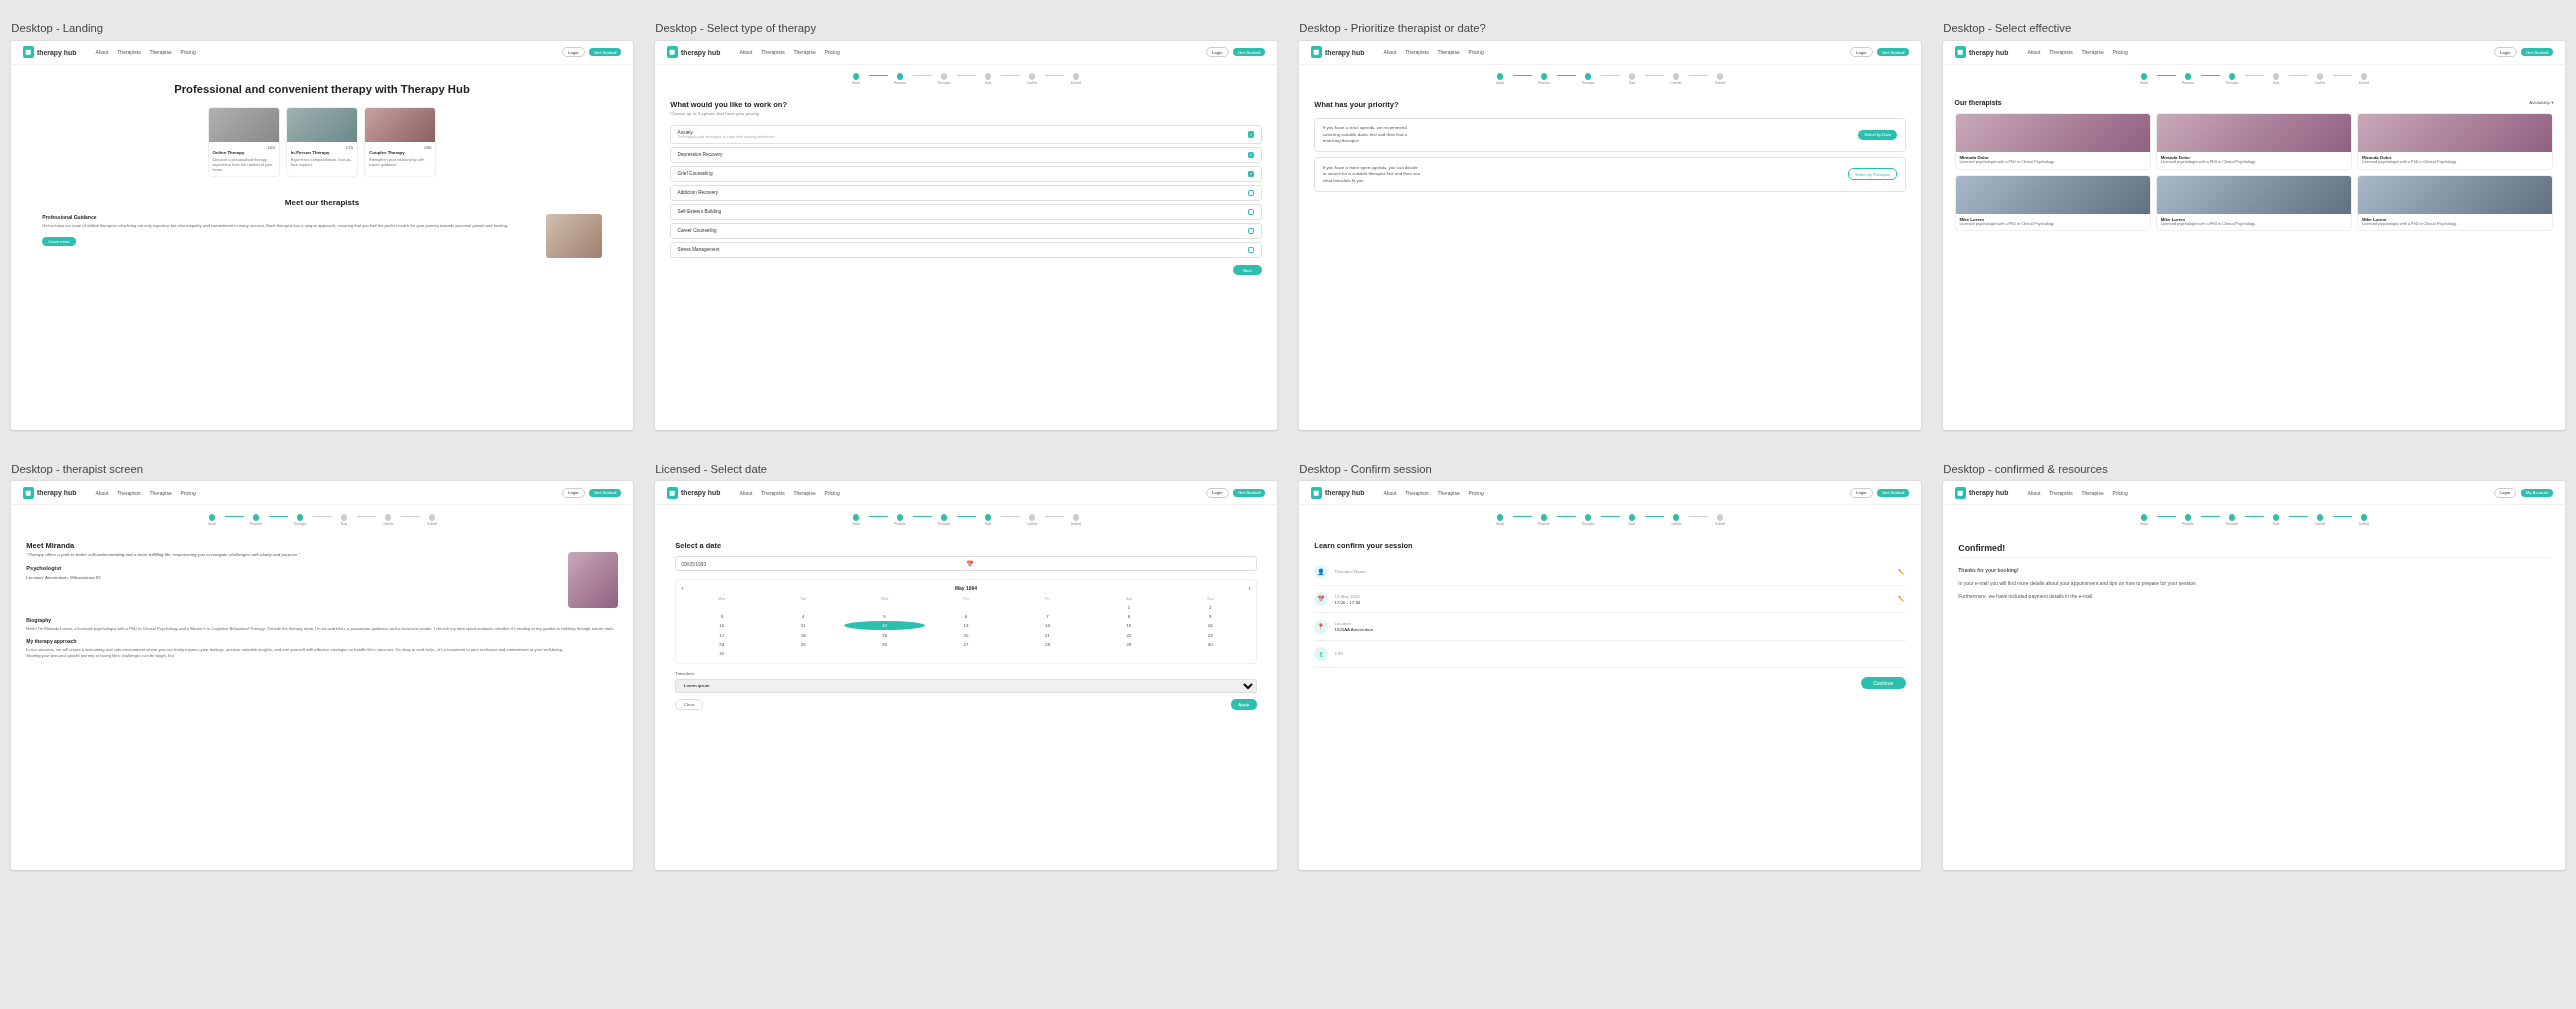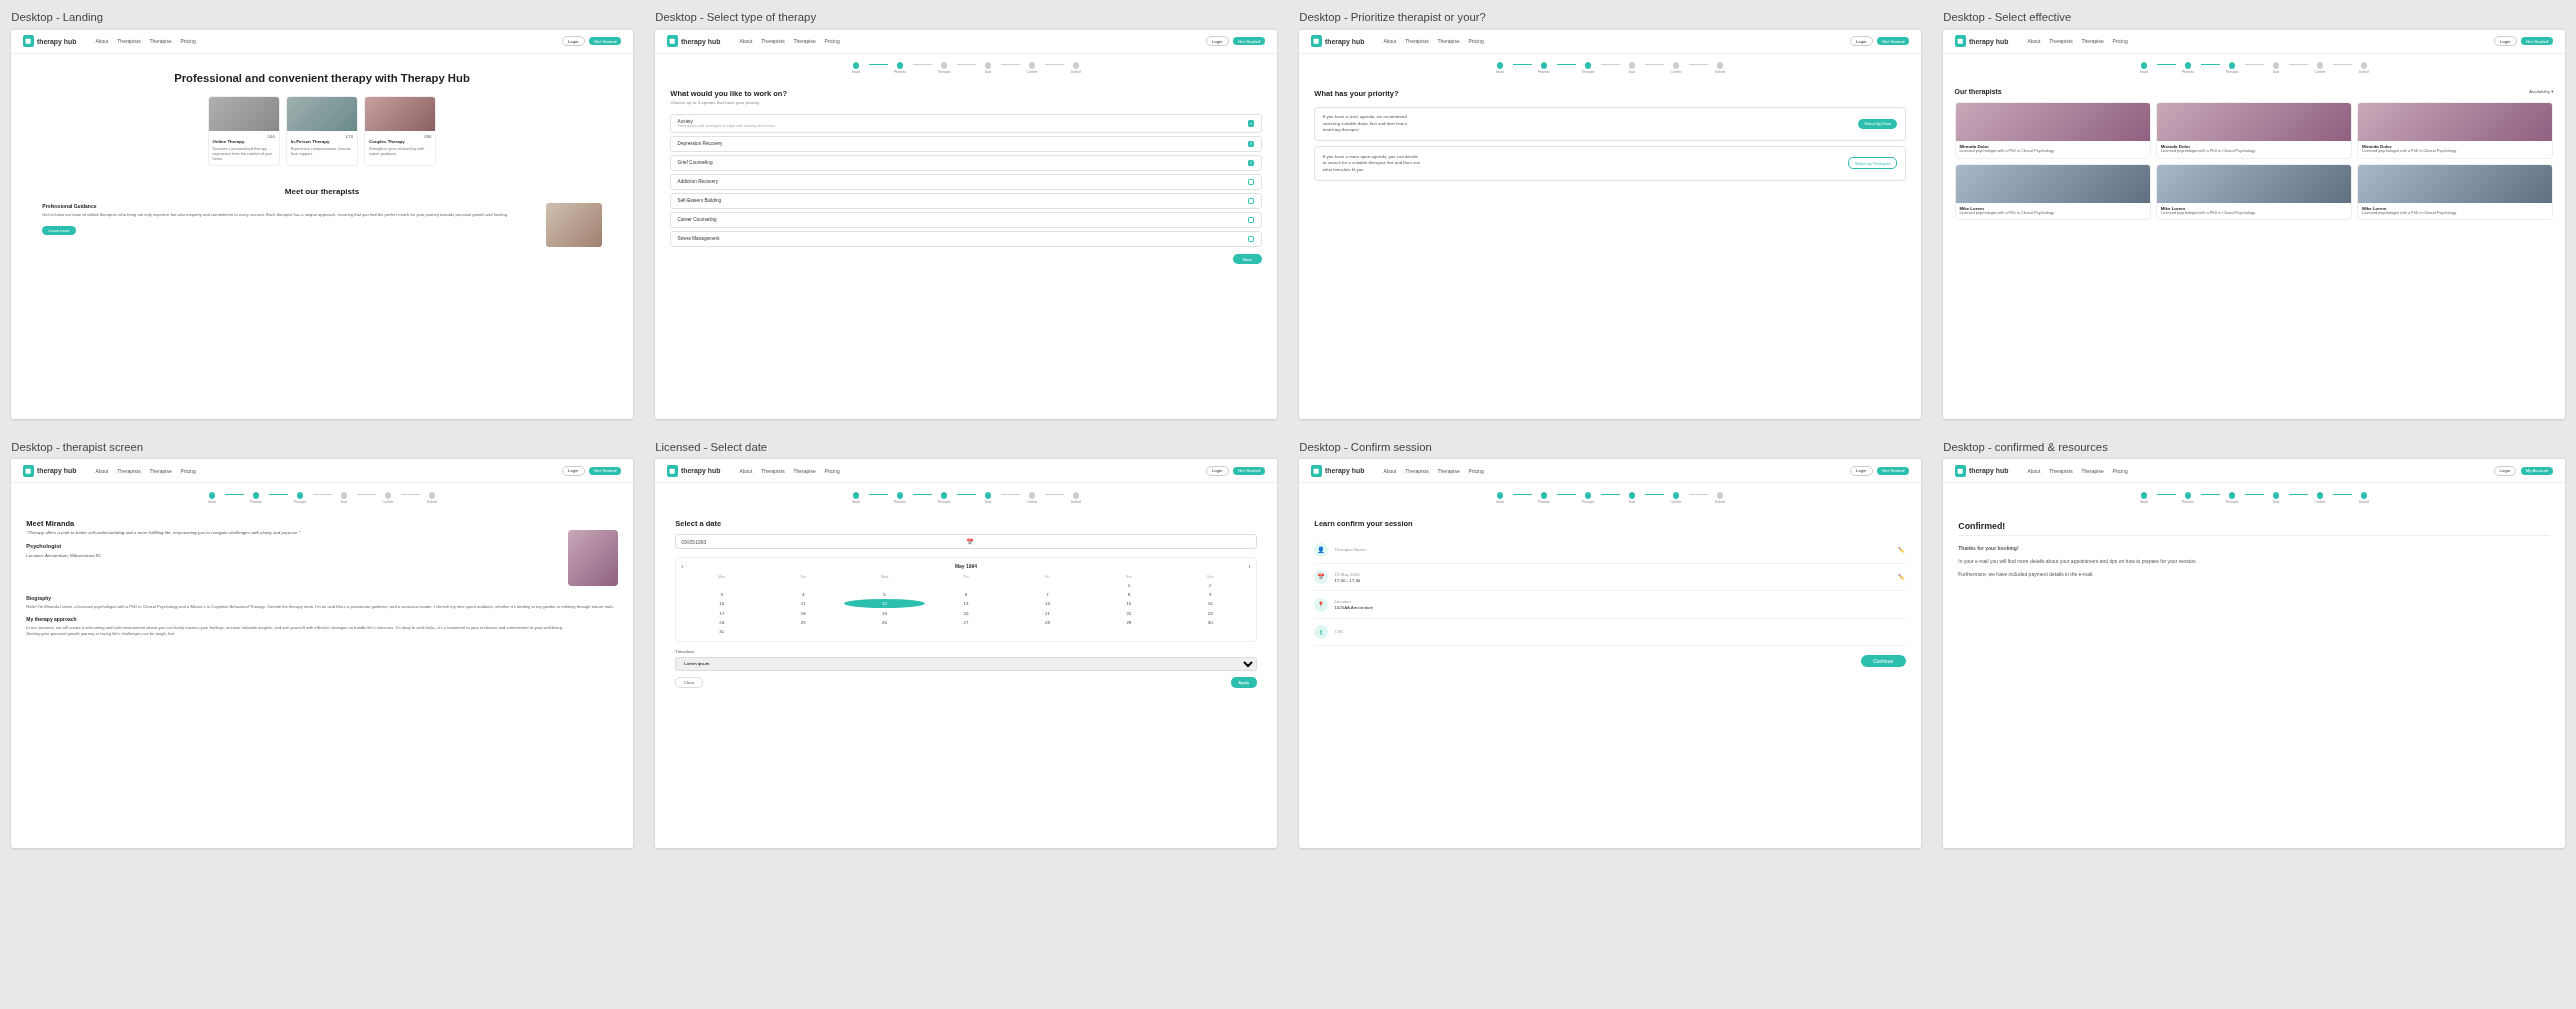--- a/index.html
+++ b/index.html
@@ -10,6 +10,7 @@
     .screen-container {
       background: #e8e8e8;
       padding: 11.3px 11.3px 11.3px 11.3px;
+      margin-top: 11px;
     }
 
     .screen-label {

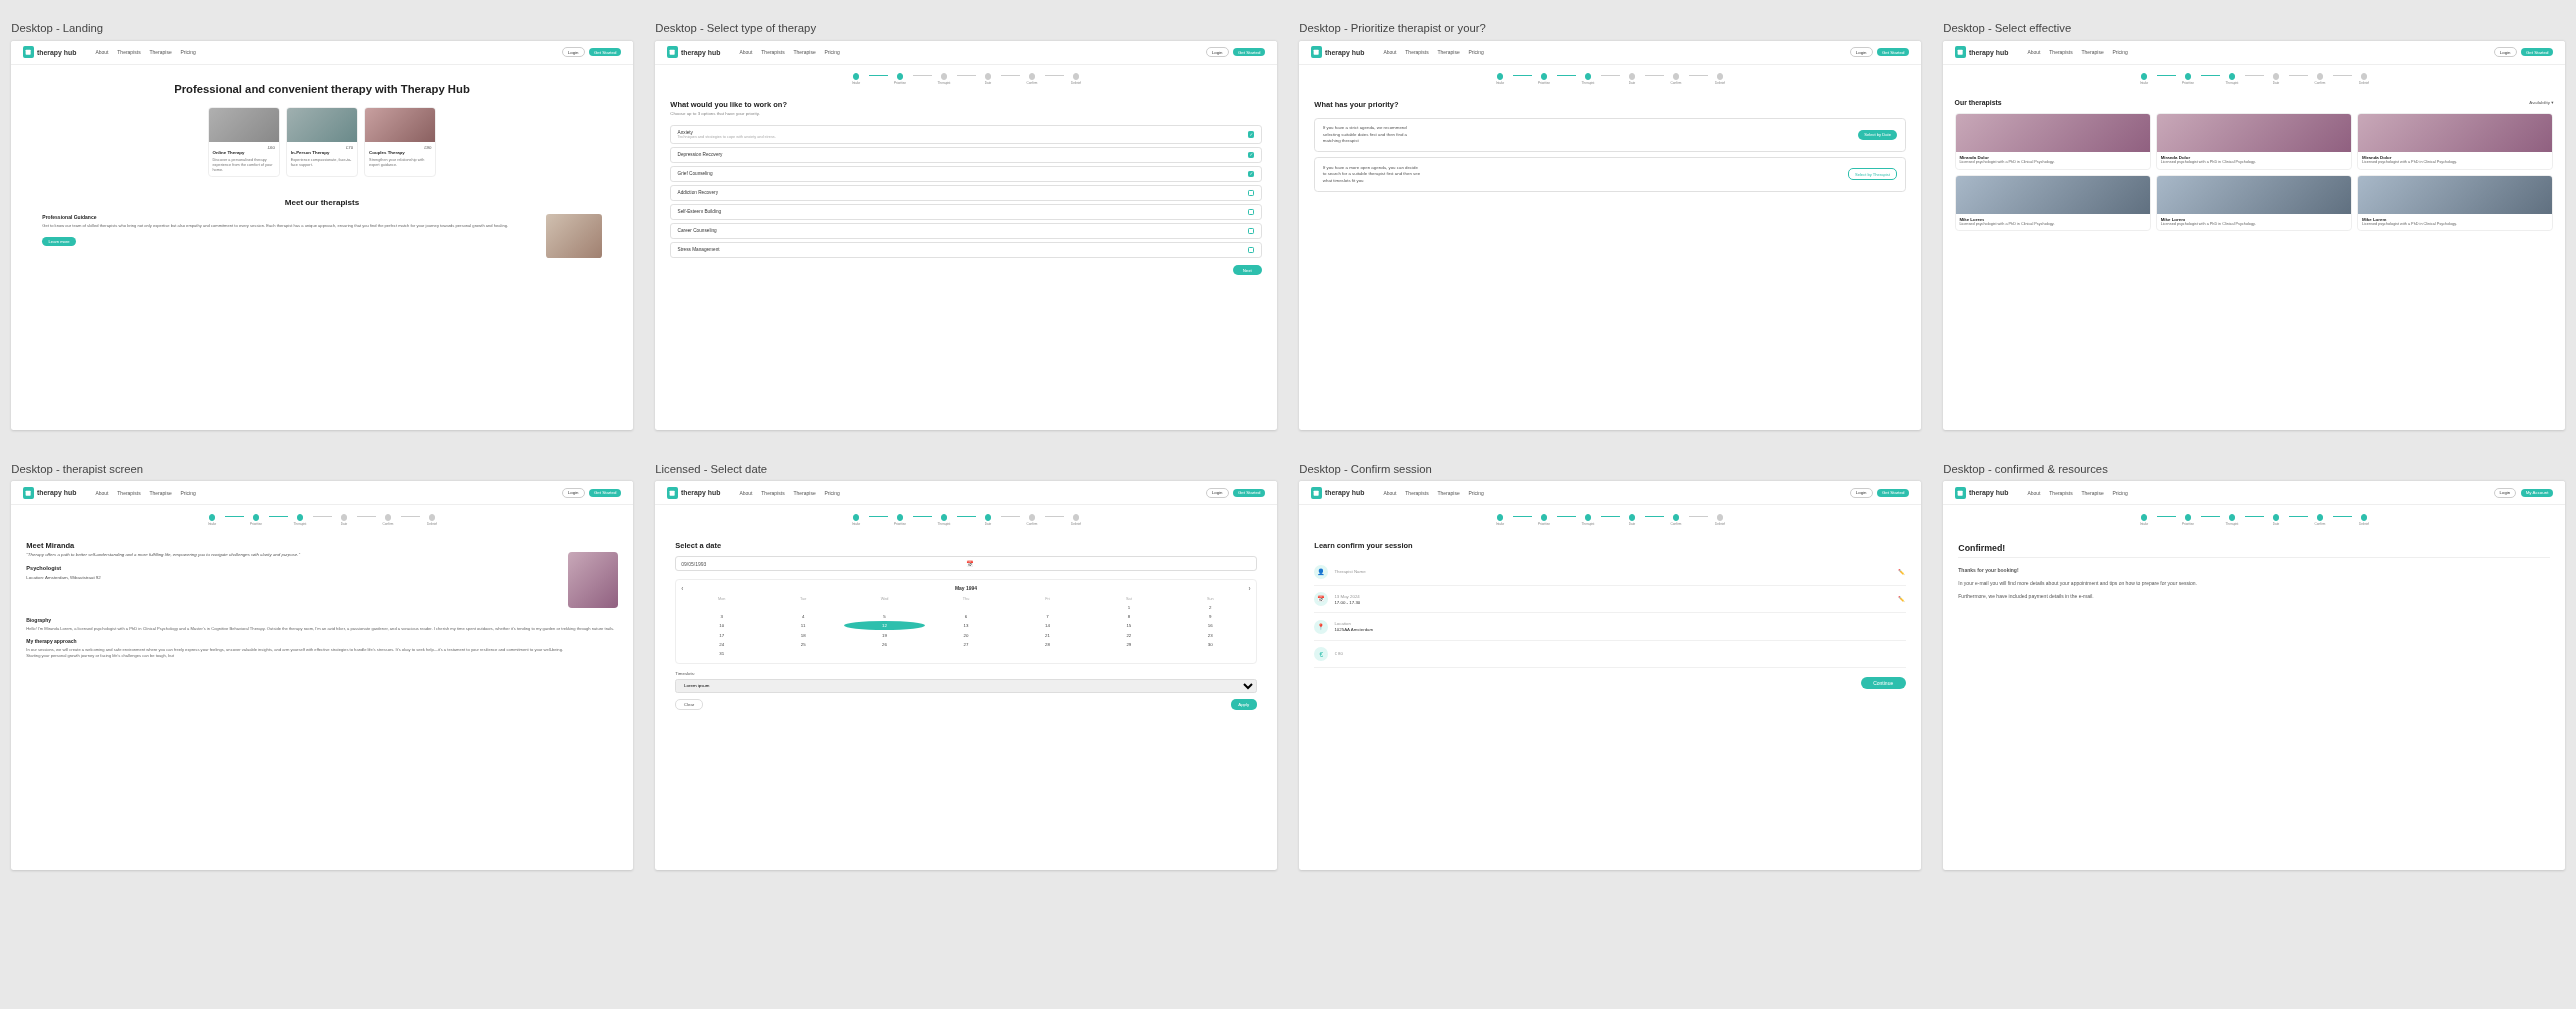--- a/index.html
+++ b/index.html
@@ -527,7 +527,7 @@
   </div>
 
   <div class="screen-container">
-    <div class="screen-label">Desktop - Prioritize therapist or your?</div>
+    <div class="screen-label">Desktop - Prioritize therapist or date?</div>
     <div class="screen">
       <nav class="nav">
         <div class="nav-logo">

